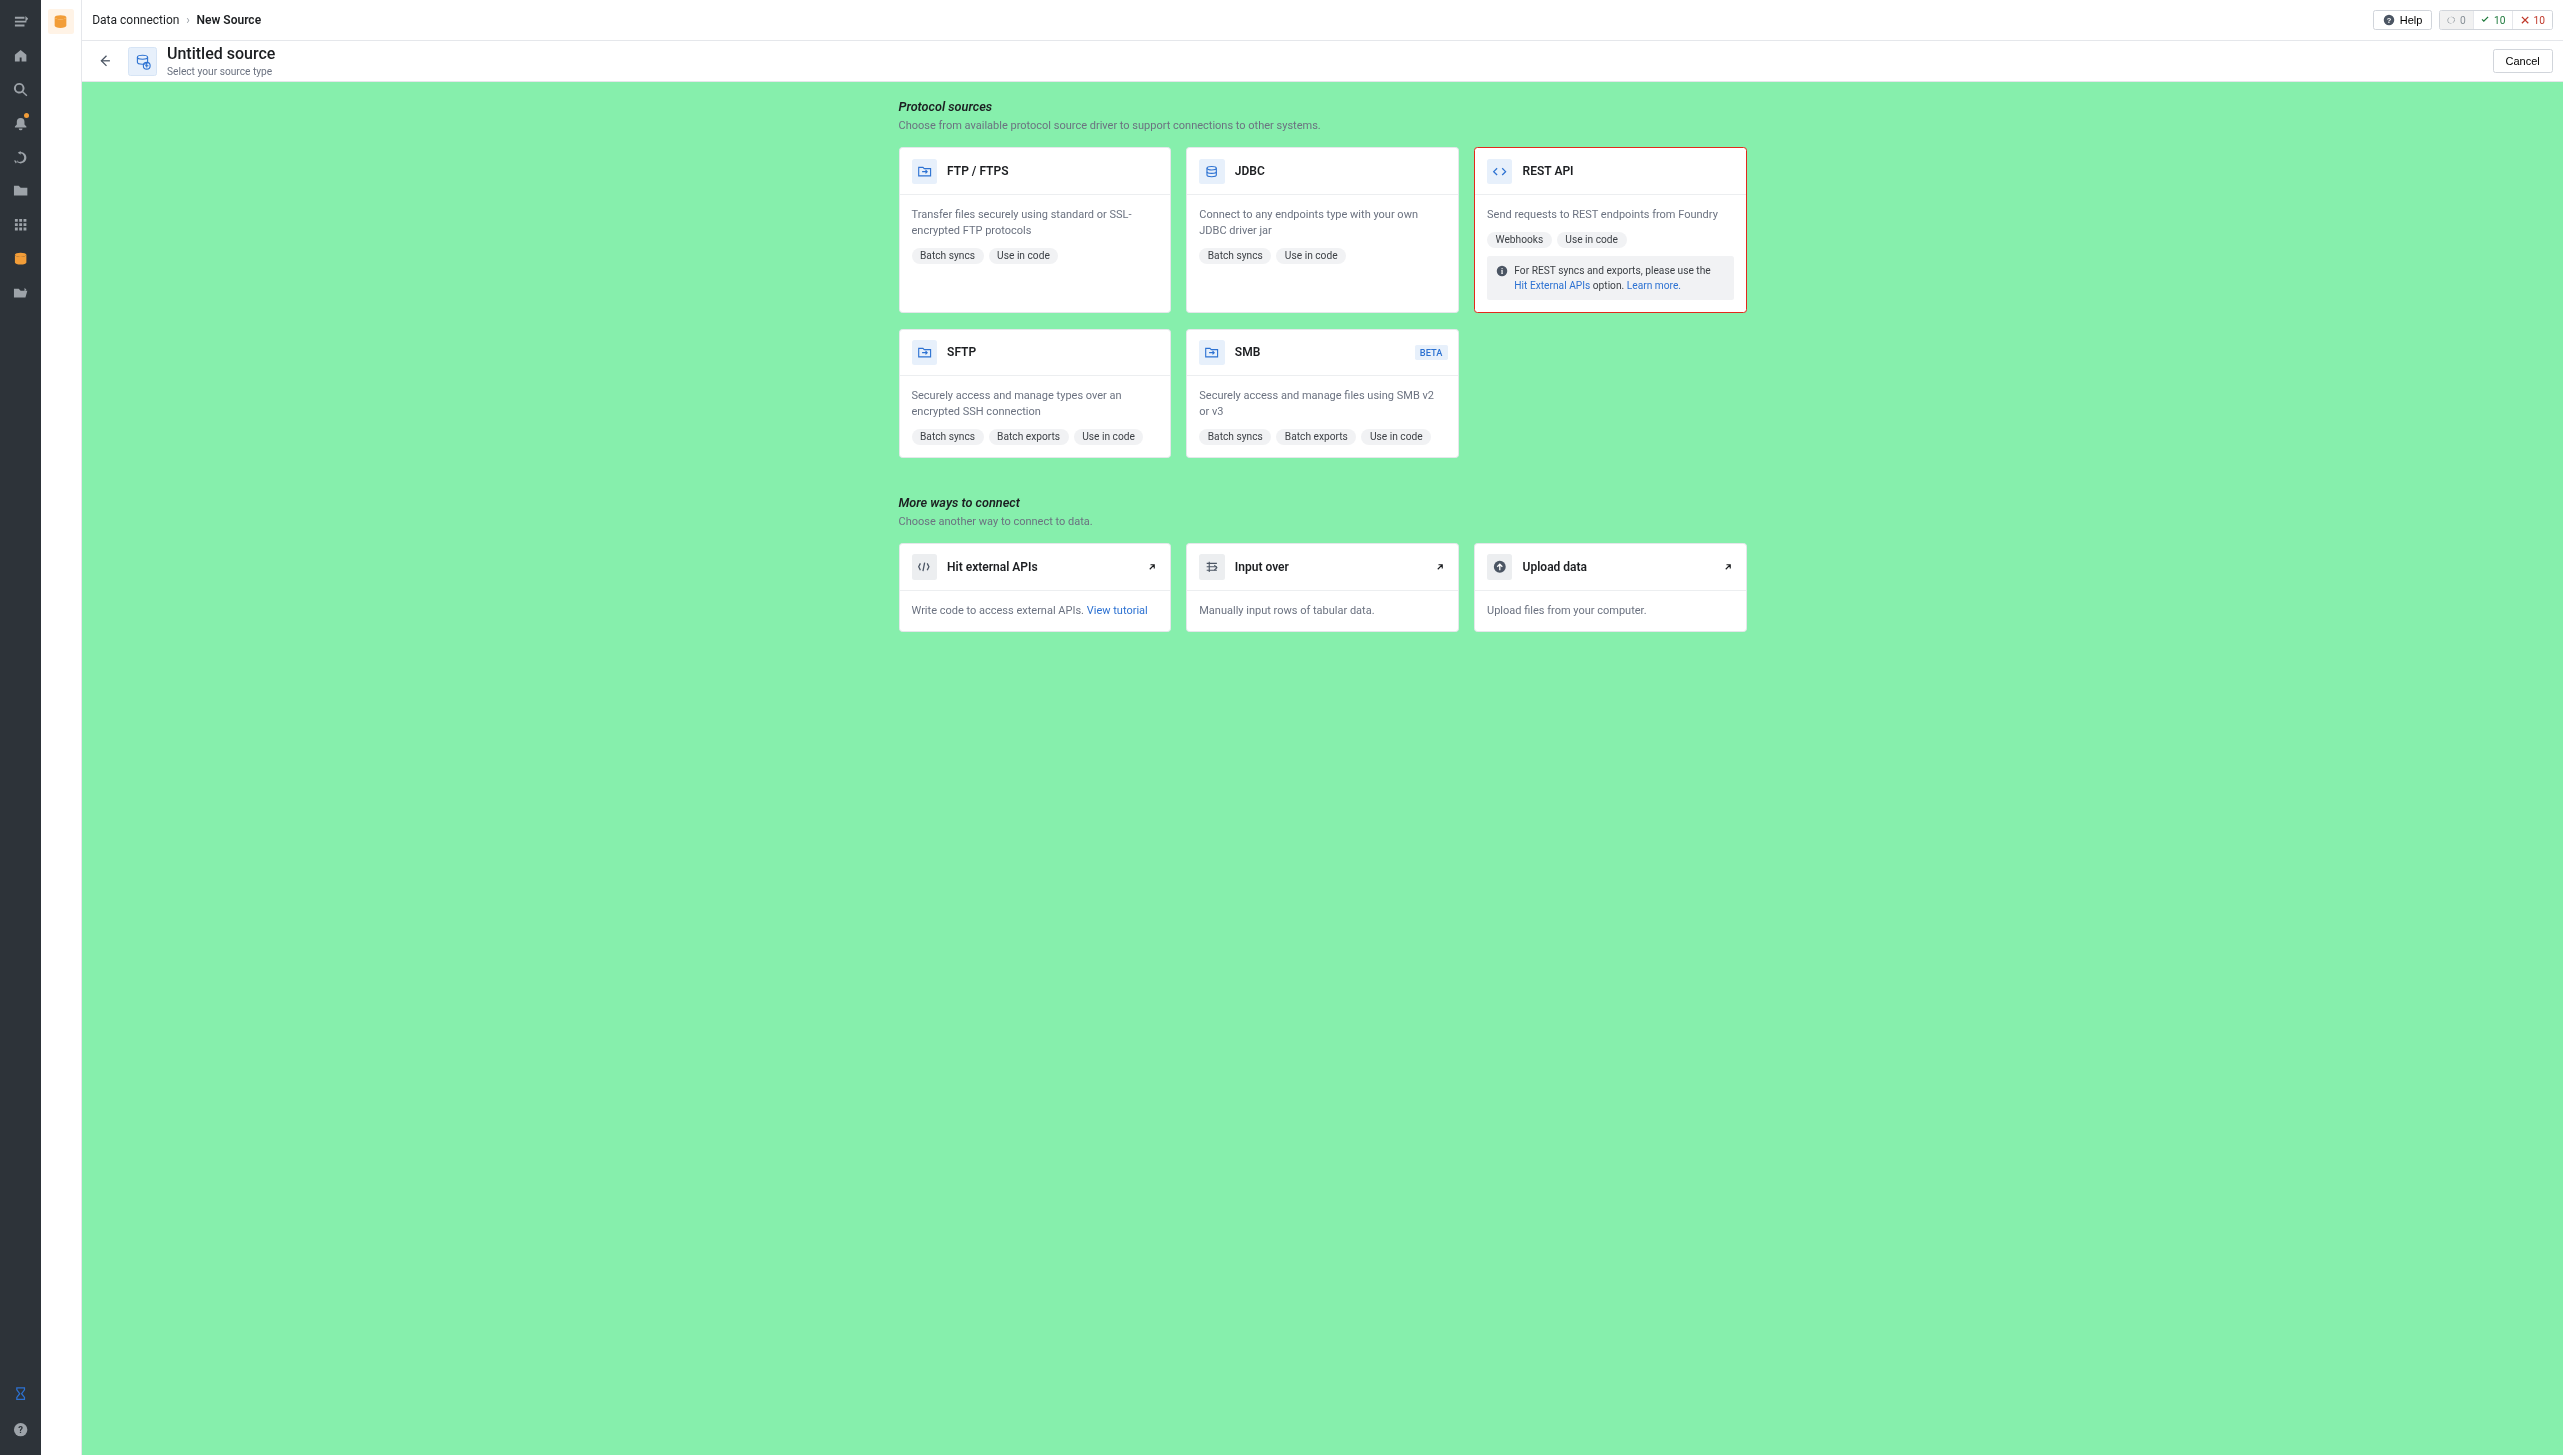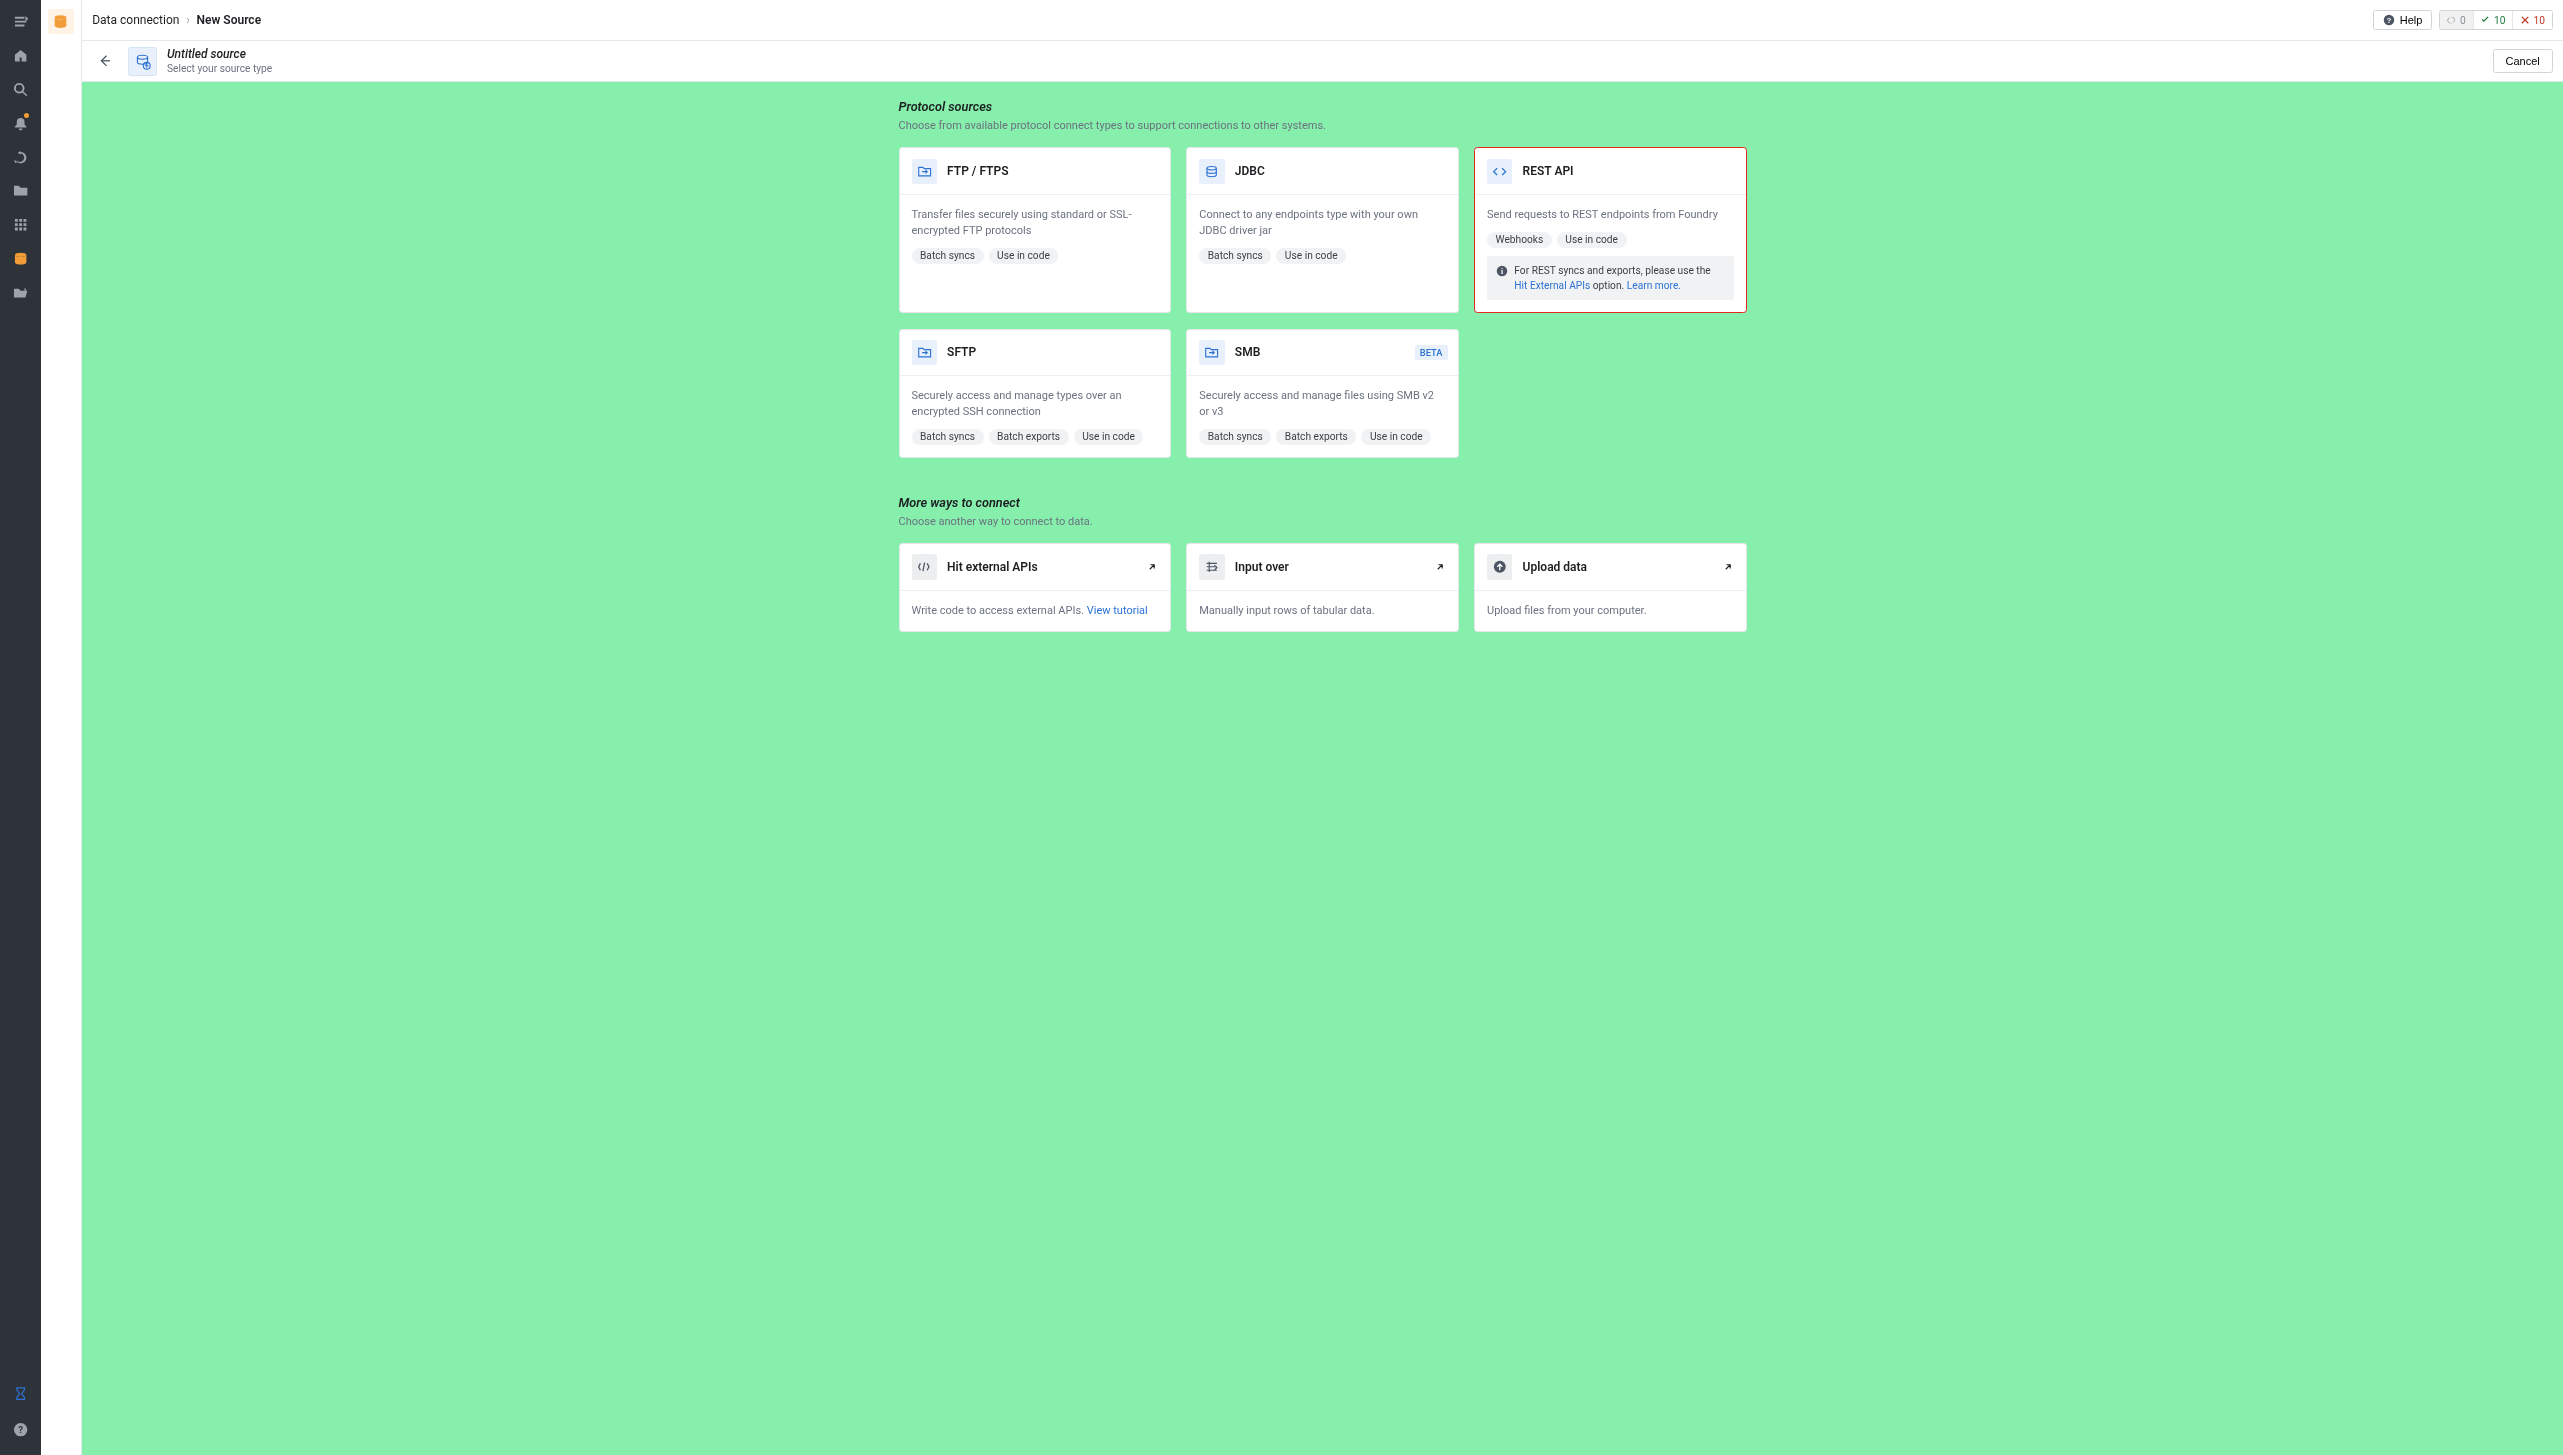--- a/index.html
+++ b/index.html
@@ -44,7 +44,7 @@
 .back-btn { width: 25.4px; height: 25.4px; display: flex; align-items: center; justify-content: center; cursor: pointer; color: #4b5563; }
 .src-badge { width: 29px; height: 29px; background: #e7f0fb; border: 0.8px solid #d6e4f5; border-radius: 2.5px; display: flex; align-items: center; justify-content: center; }
 .src-meta { display: flex; flex-direction: column; line-height: 1.3; }
-.src-title { font-size: 12px; font-weight: 500; font-style: italic; }
+.src-title { font-size: 16px; font-weight: 500; }
 .src-sub { font-size: 10.2px; color: #6b7280; }
 .cancel-btn { margin-left: auto; border: 0.8px solid #d1d5db; background: #fff; border-radius: 2.5px; padding: 5.1px 12px; font-size: 11px; cursor: pointer; }
 

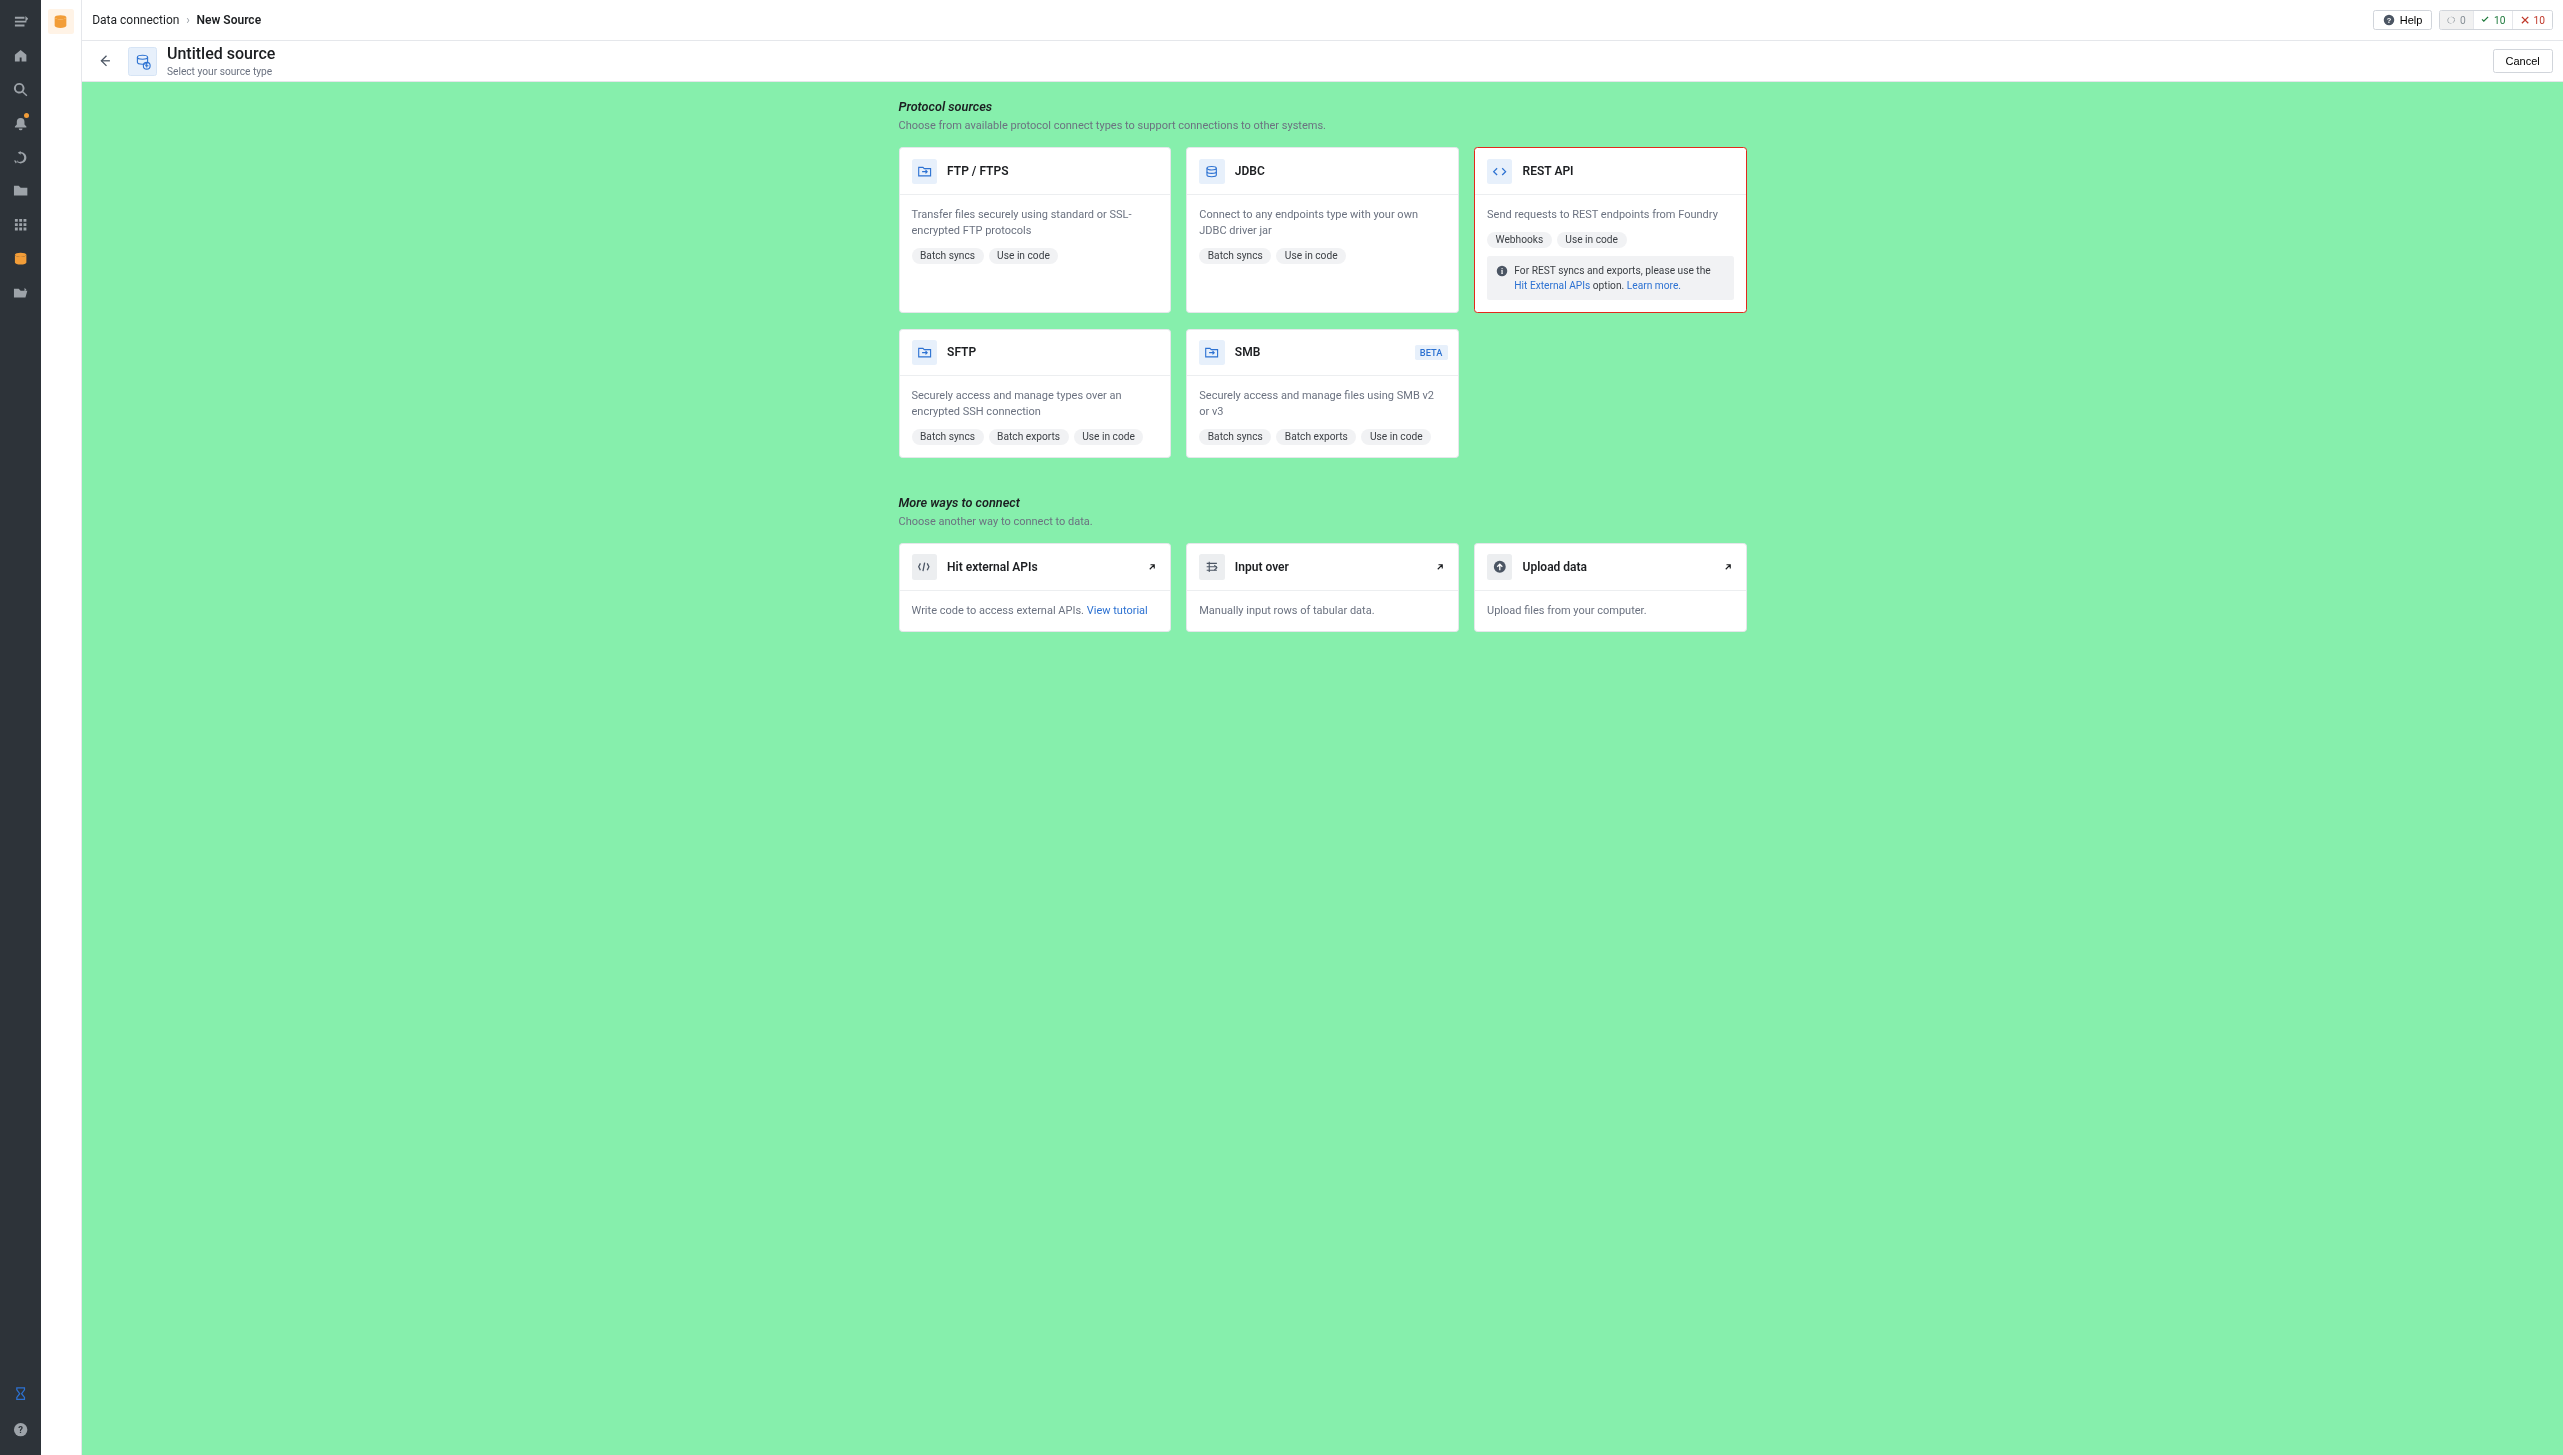--- a/index.html
+++ b/index.html
@@ -218,7 +218,7 @@
       <div class="content-inner">
 
         <div class="section-title">Protocol sources</div>
-        <div class="section-desc">Choose from available protocol connect types to support connections to other systems.</div>
+        <div class="section-desc">Choose from available protocol source driver to support connections to other systems.</div>
 
         <div class="card-grid">
 

